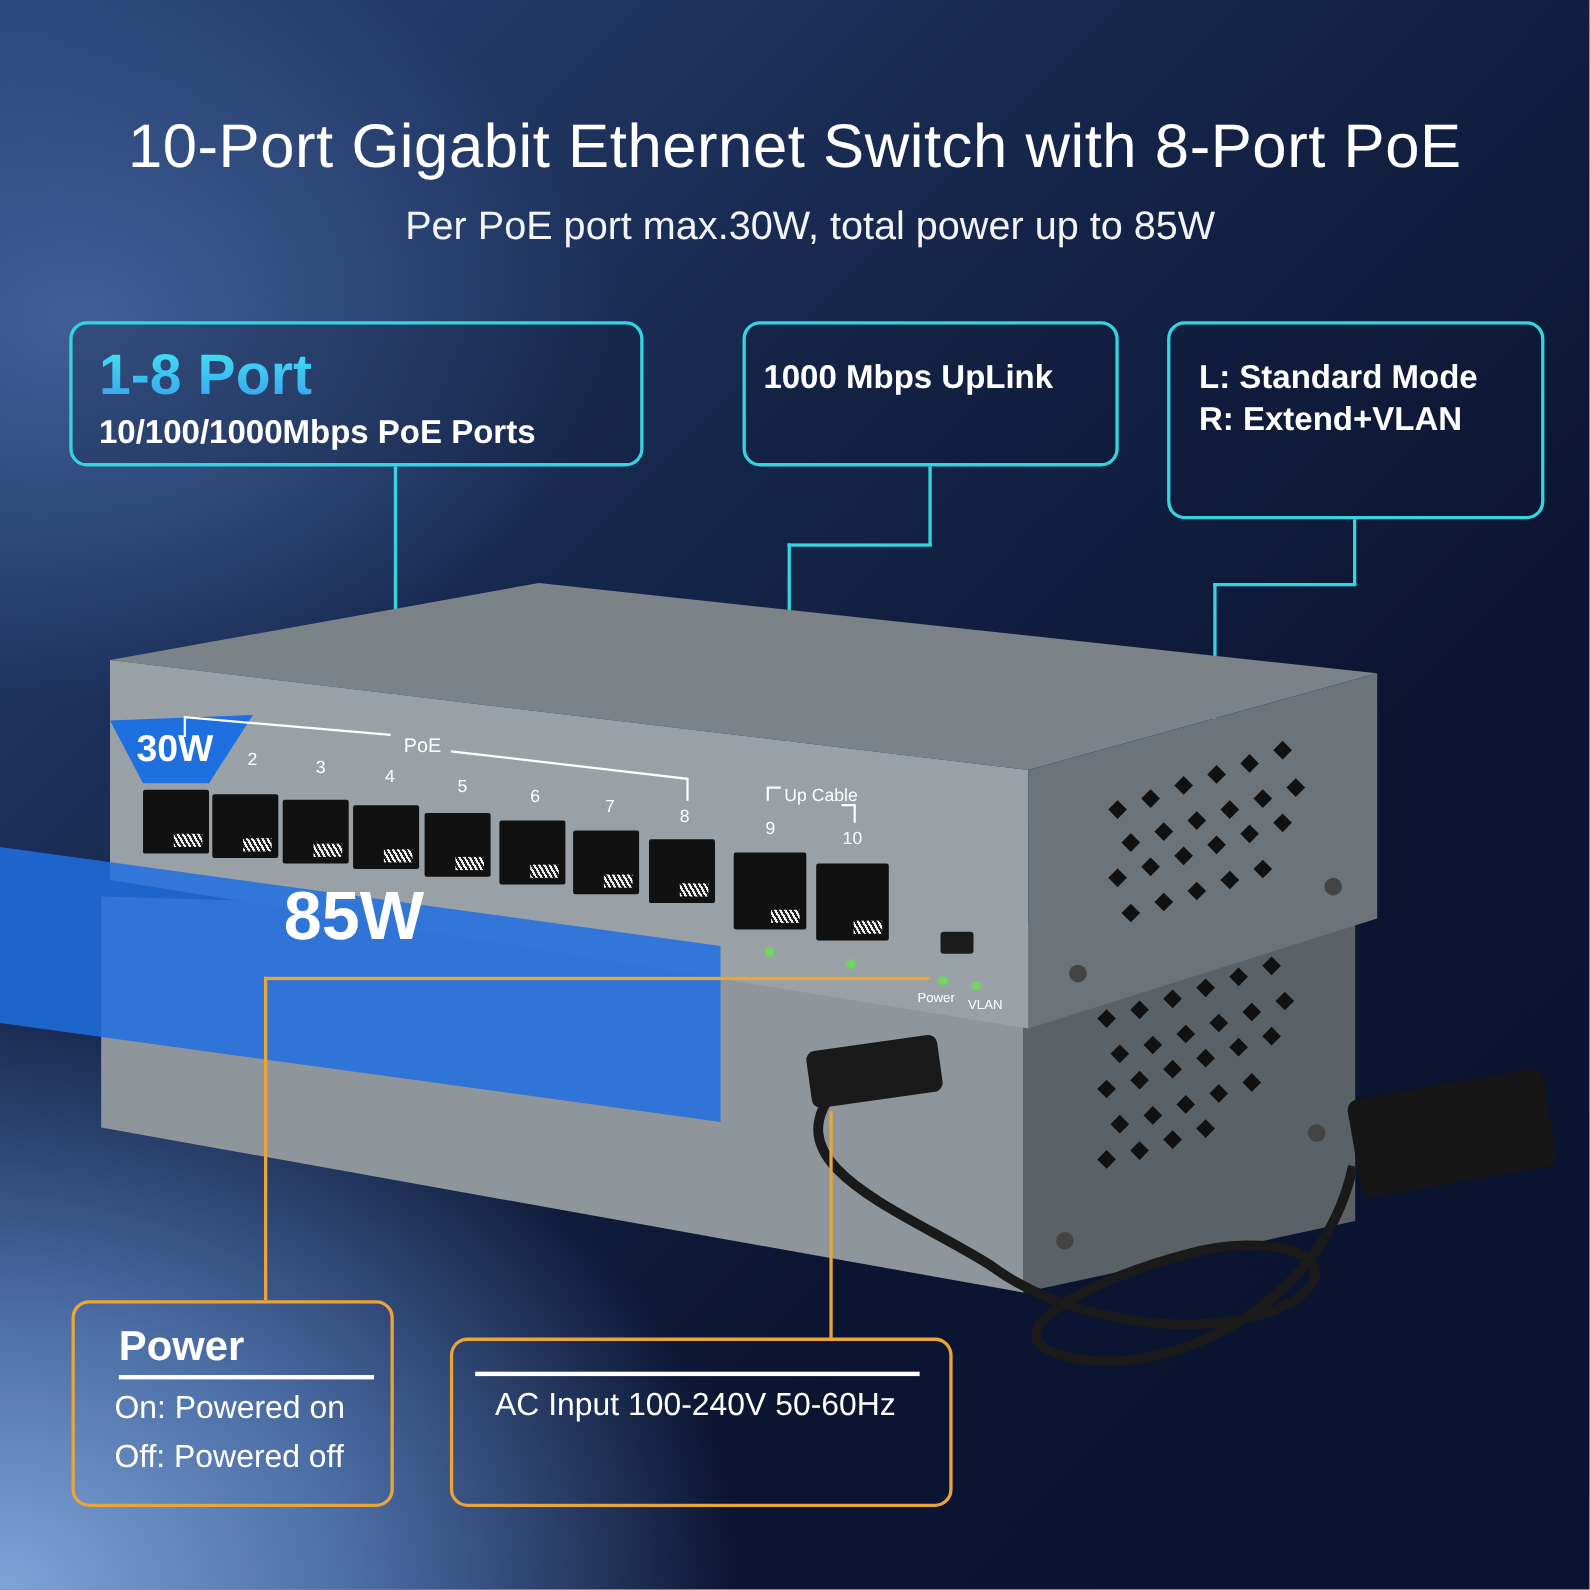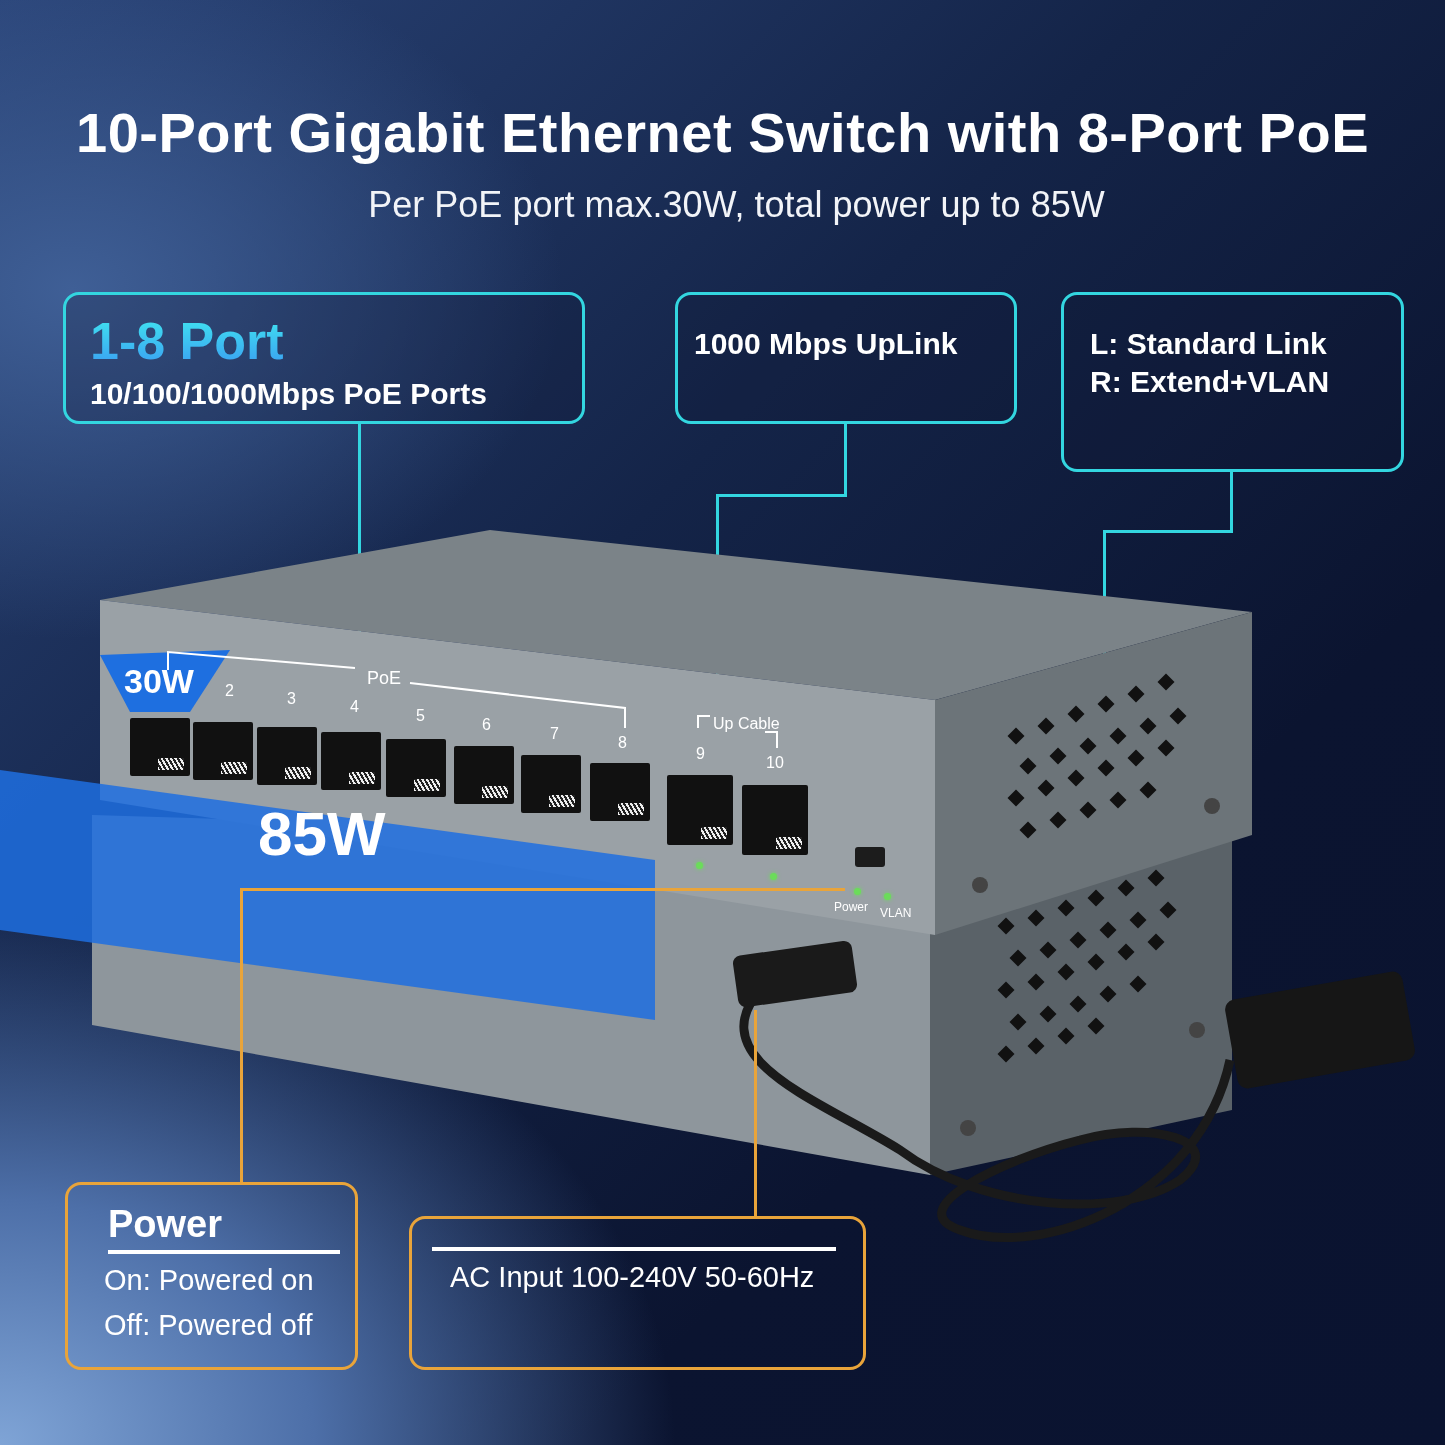--- a/index.html
+++ b/index.html
@@ -11,7 +11,7 @@
       linear-gradient(135deg,#2a4478 0%,#142448 40%,#0b1430 70%,#0a1330 100%);
   }
   .abs{position:absolute;}
-  .title{left:0;width:1445px;top:100px;text-align:center;color:#fff;font-weight:700;font-size:56px;letter-spacing:0.5px;}
+  .title{left:0;width:1445px;top:100px;text-align:center;color:#fff;font-weight:400;font-size:56px;letter-spacing:0.5px;}
   .subtitle{left:0;width:1445px;top:184px;text-align:center;color:#f2f4f8;font-size:36px;padding-left:14px;}
 
   .callout{position:absolute;border:3px solid #33d6e0;border-radius:16px;box-sizing:border-box;background:rgba(15,25,50,0.25);}

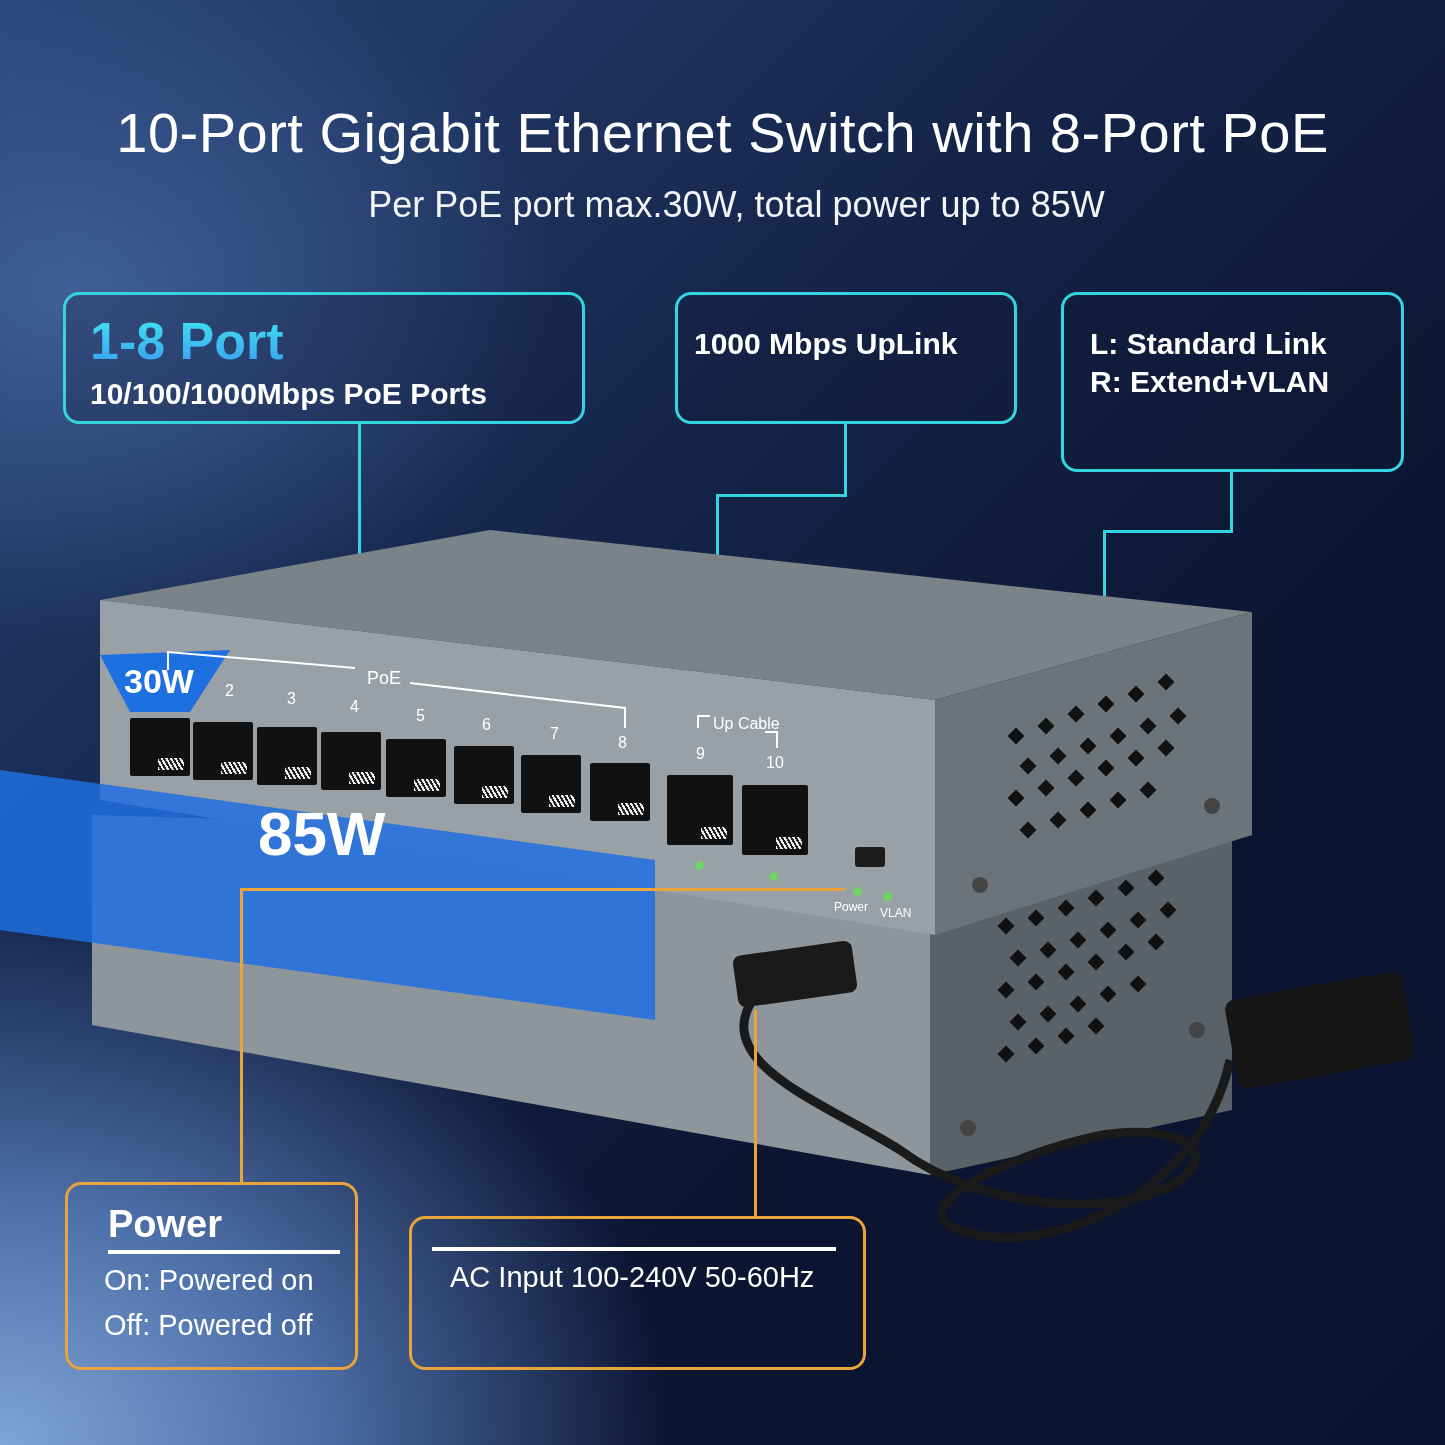--- a/index.html
+++ b/index.html
@@ -49,7 +49,7 @@
 <div class="line" style="left:716px;top:494px;width:3px;height:222px;"></div>
 
 <div class="callout" style="left:1061px;top:292px;width:343px;height:180px;padding:20px 0 0 18px;">
-  <div class="t" style="margin-top:10px;padding-left:8px;">L: Standard Link</div>
+  <div class="t" style="margin-top:10px;padding-left:8px;">L: Standard Mode</div>
   <div class="t" style="padding-left:8px;">R: Extend+VLAN</div>
 </div>
 <div class="line" style="left:1230px;top:472px;width:3px;height:60px;"></div>

